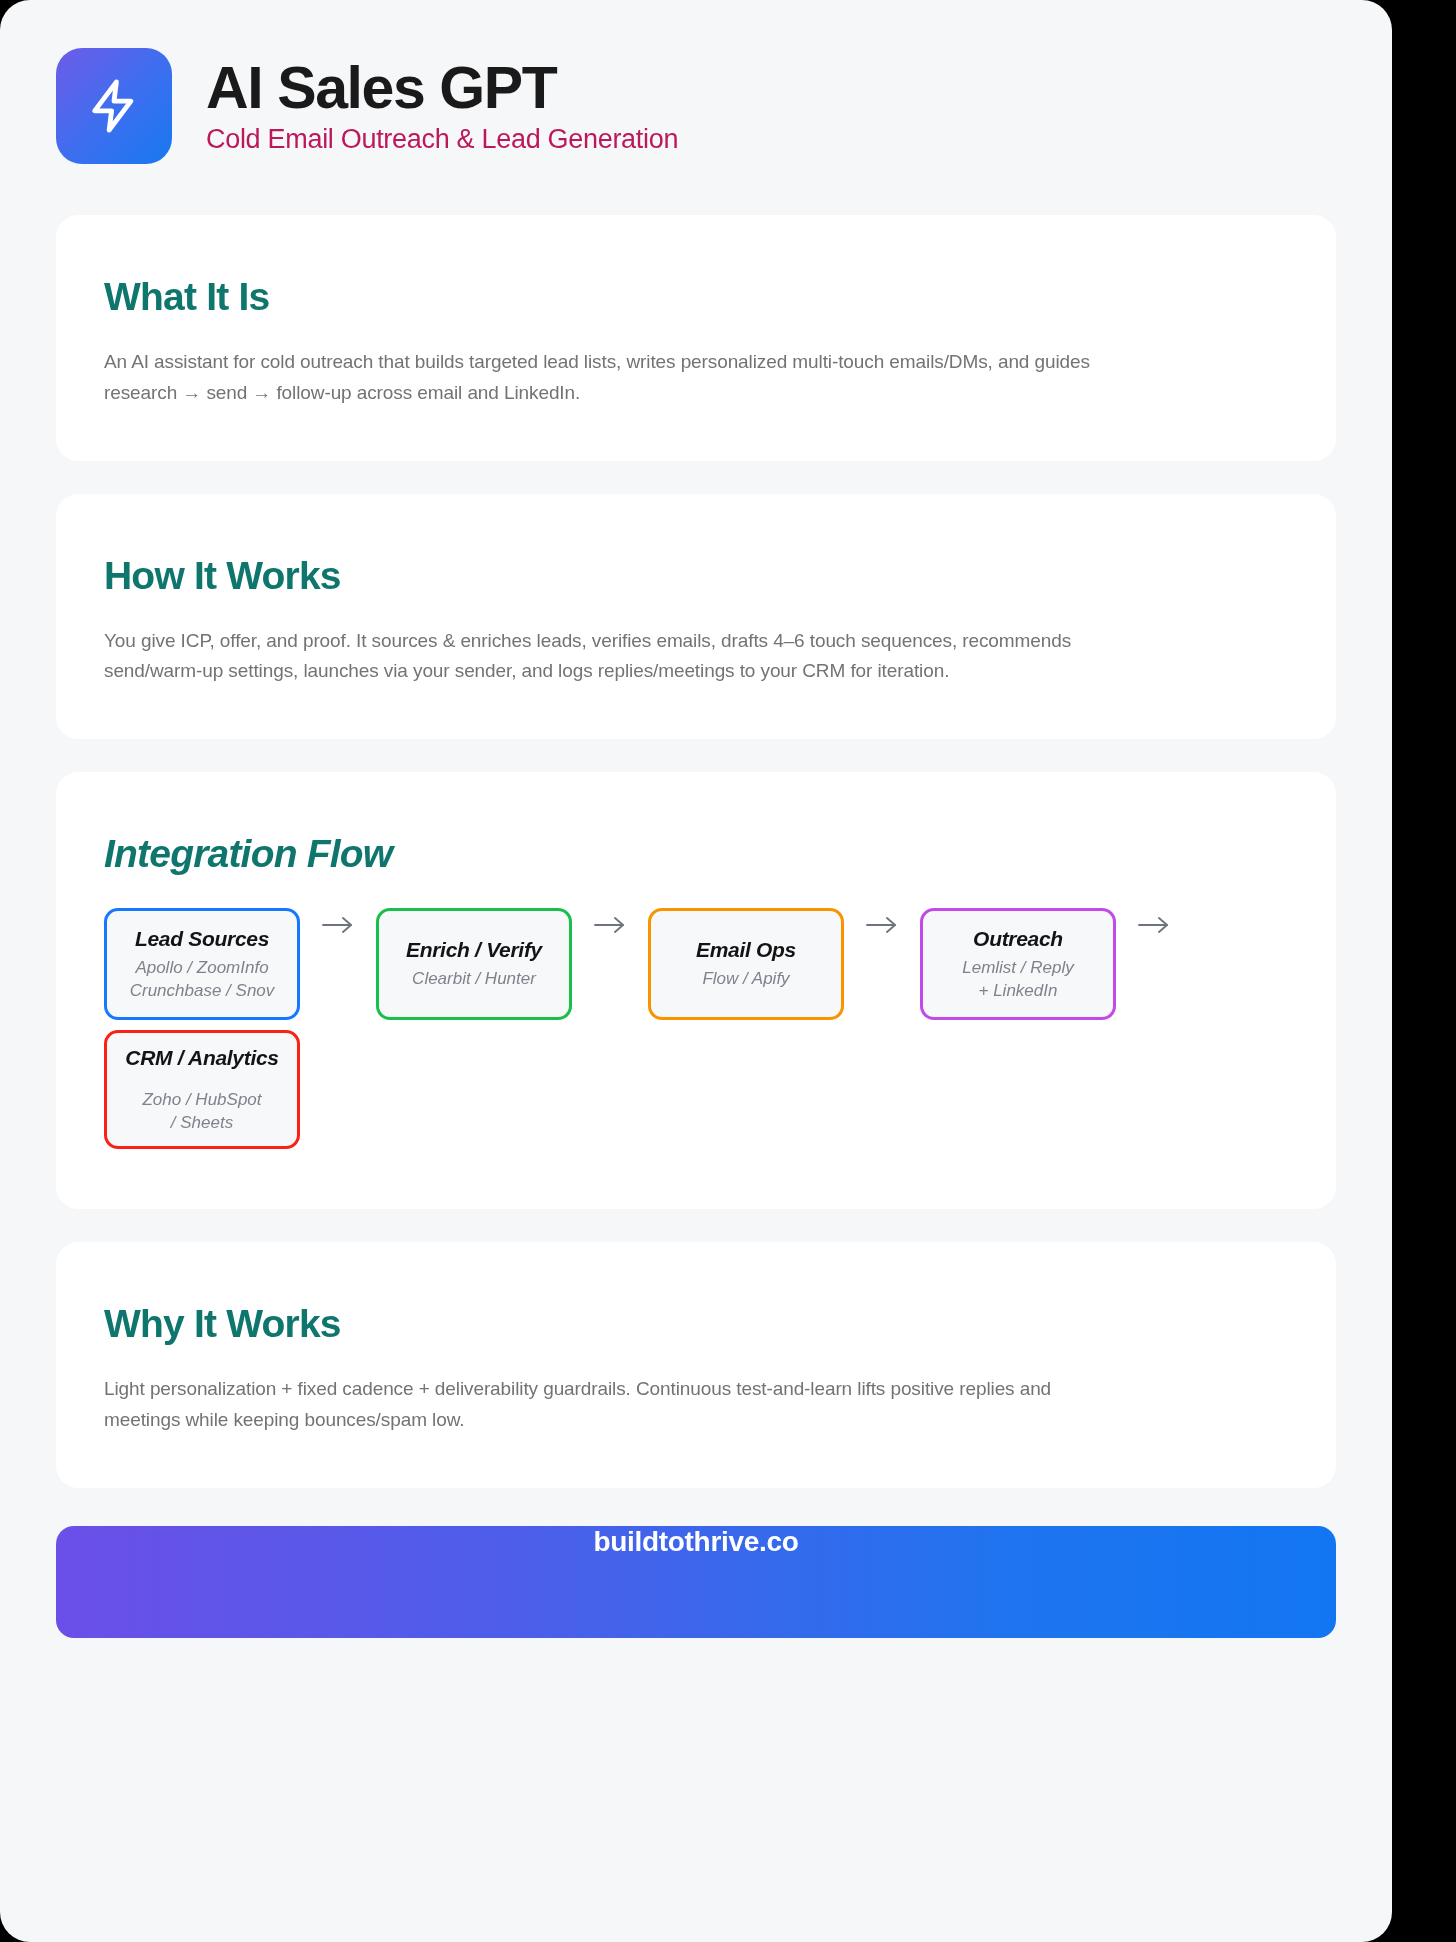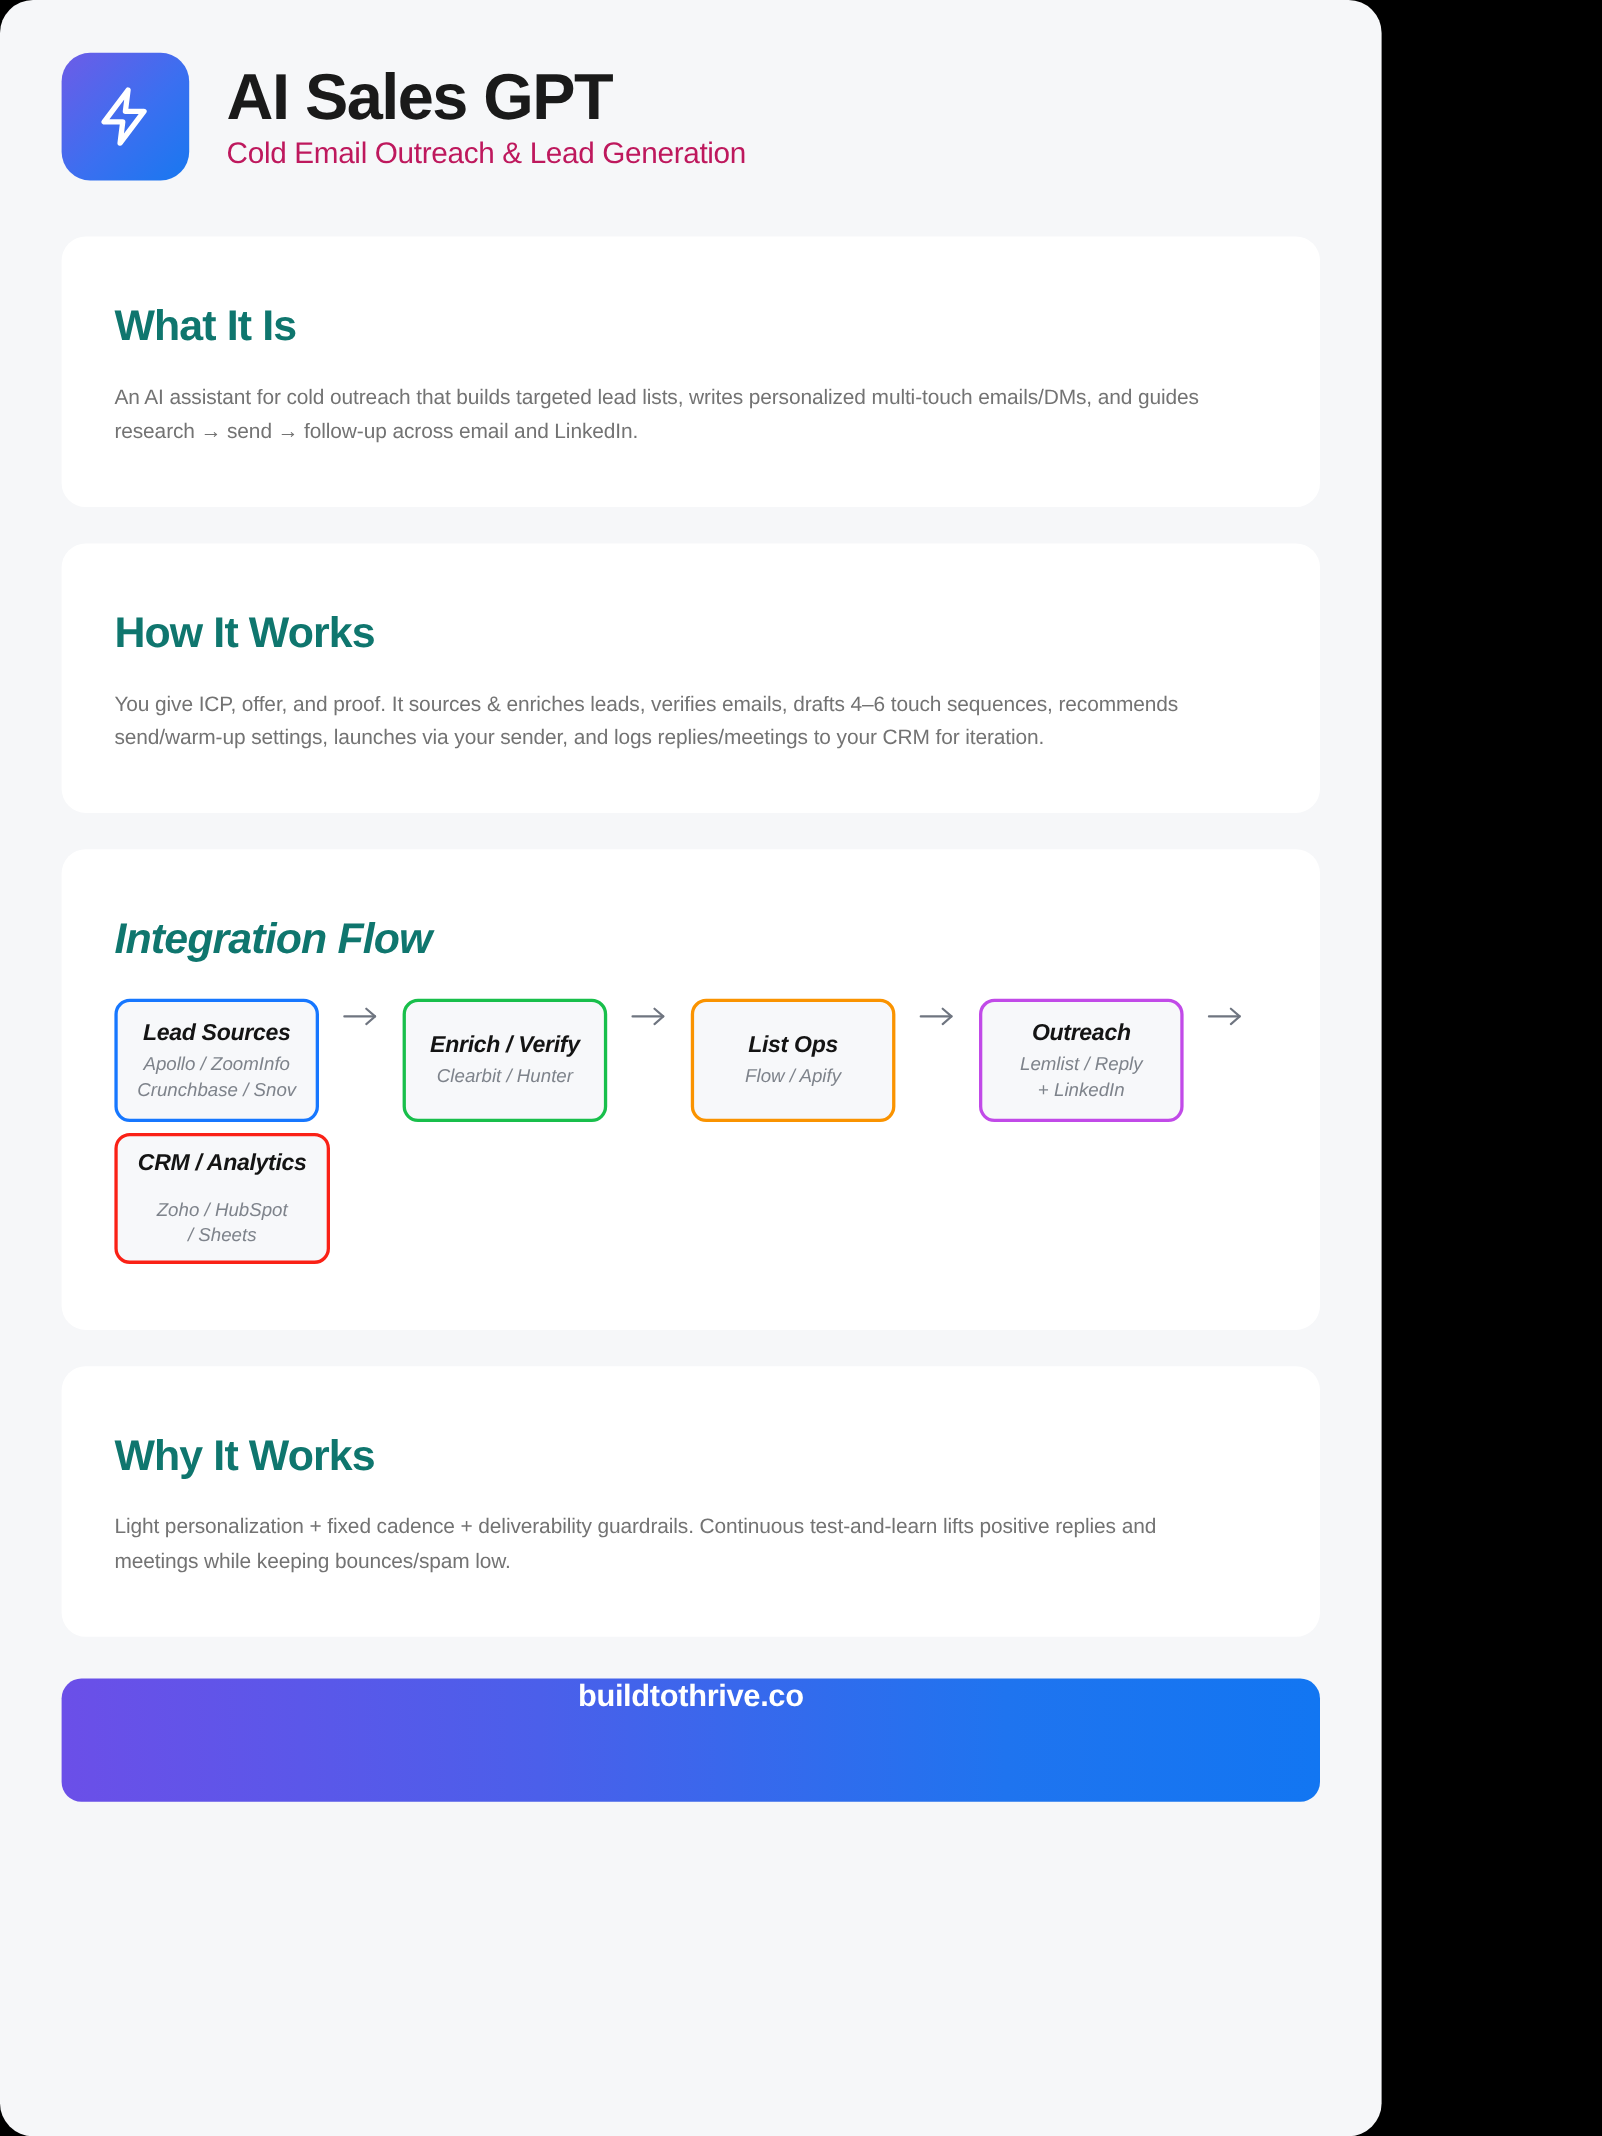--- a/index.html
+++ b/index.html
@@ -13,7 +13,7 @@
 
   .page {
     position: relative;
-    width: 1256px;
+    width: 1392px;
     height: 1942px;
     background: #f6f7f9;
     border-radius: 30px;

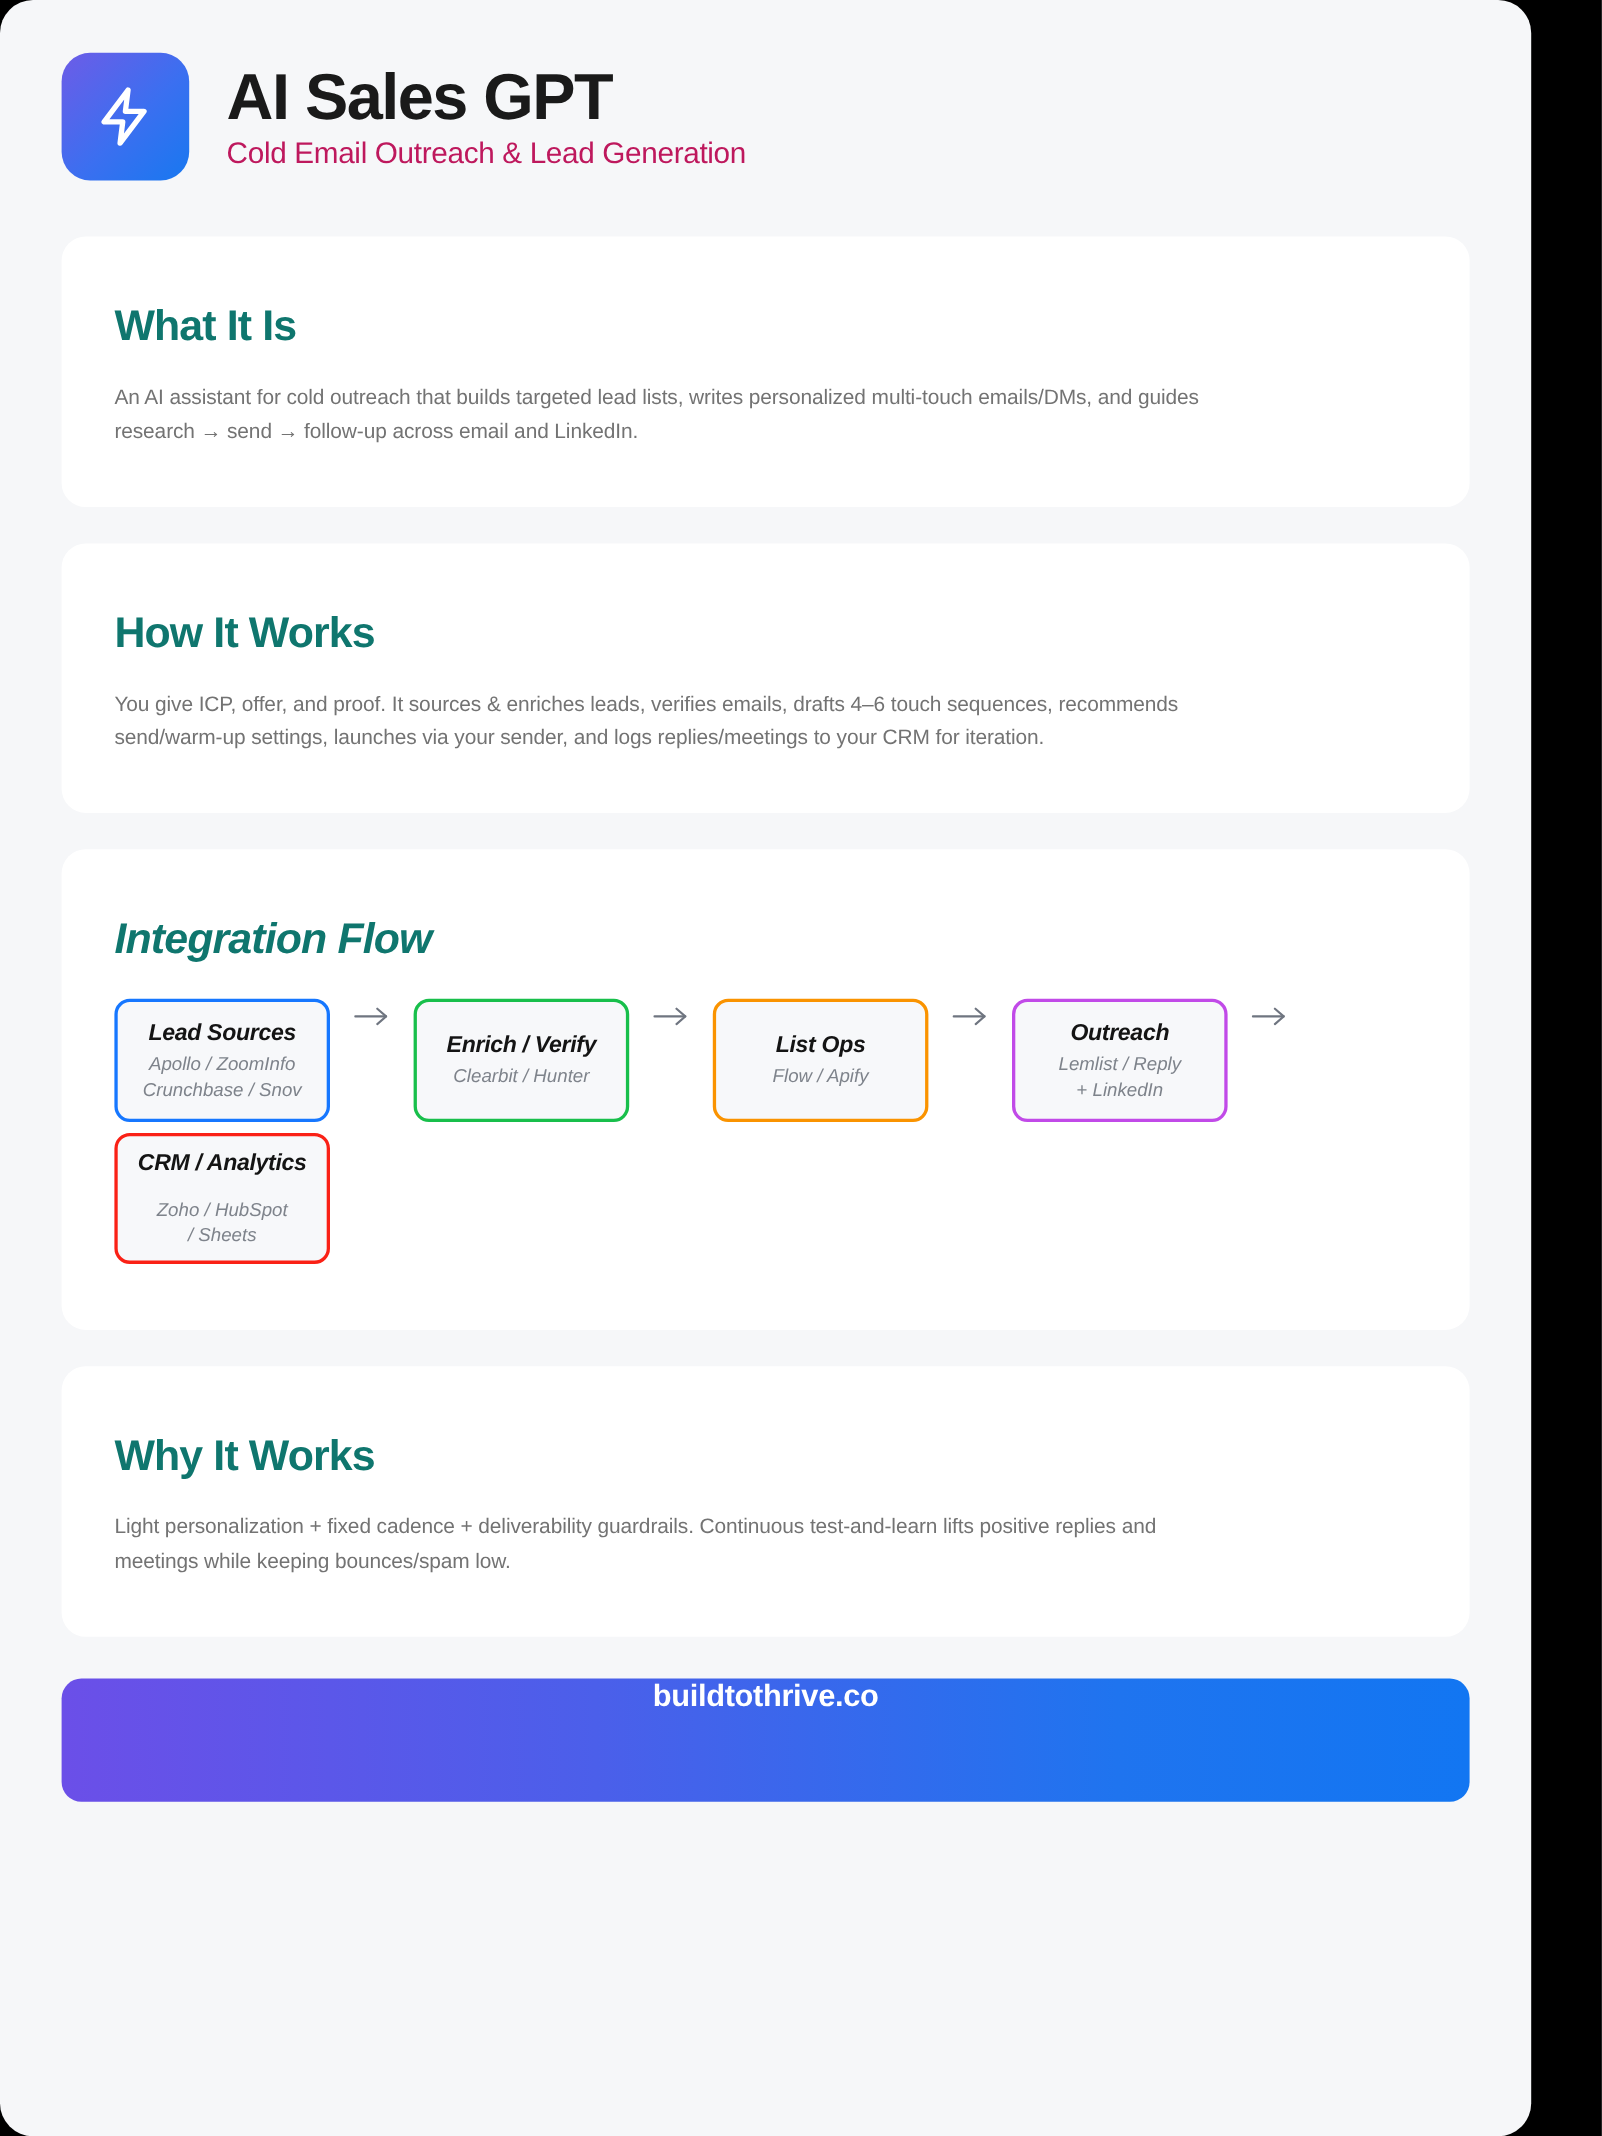--- a/index.html
+++ b/index.html
@@ -219,7 +219,7 @@
         </div>
 
         <div class="flow-node n-orange" style="border-color: rgb(250, 147, 0);">
-          <div class="node-title">List Ops</div>
+          <div class="node-title">Email Ops</div>
           <div class="node-sub">Flow / Apify</div>
         </div>
         <div class="flow-arrow">

